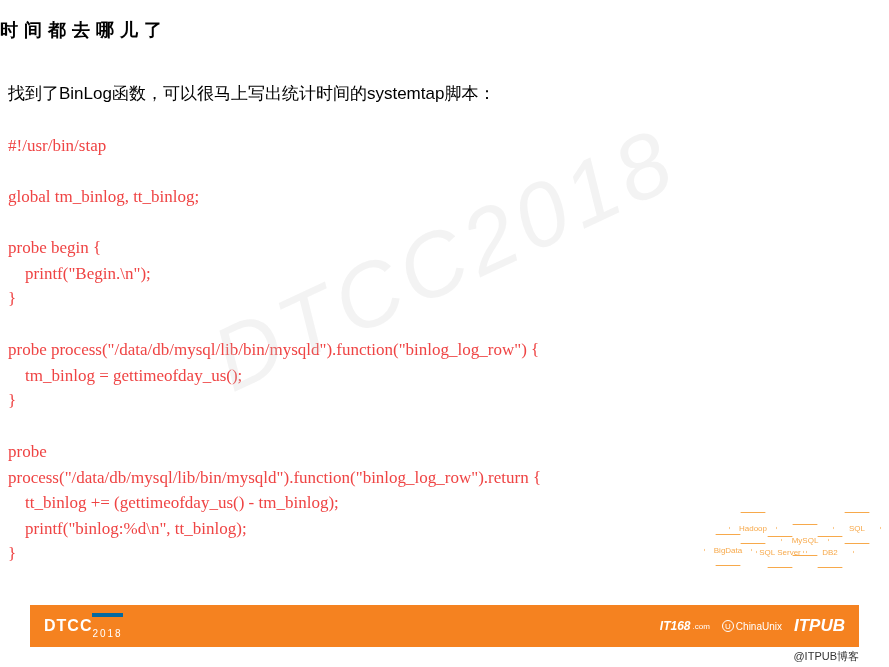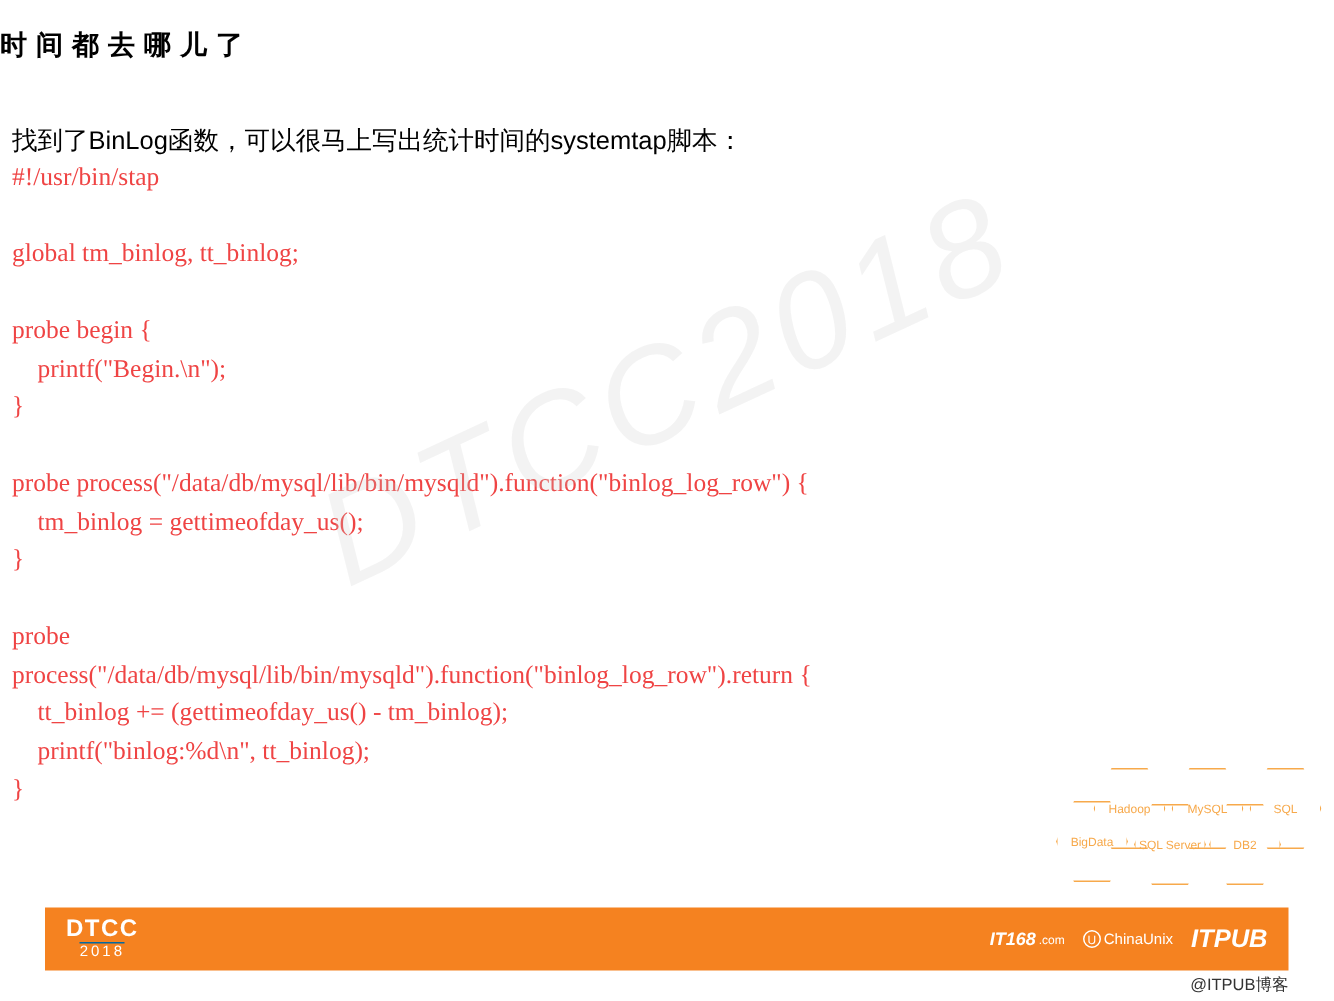--- a/index.html
+++ b/index.html
@@ -34,6 +34,7 @@
       color: #000;
     }
     .intro {
+      margin-bottom: 28px;
       font-size: 17px;
     }
     .code {

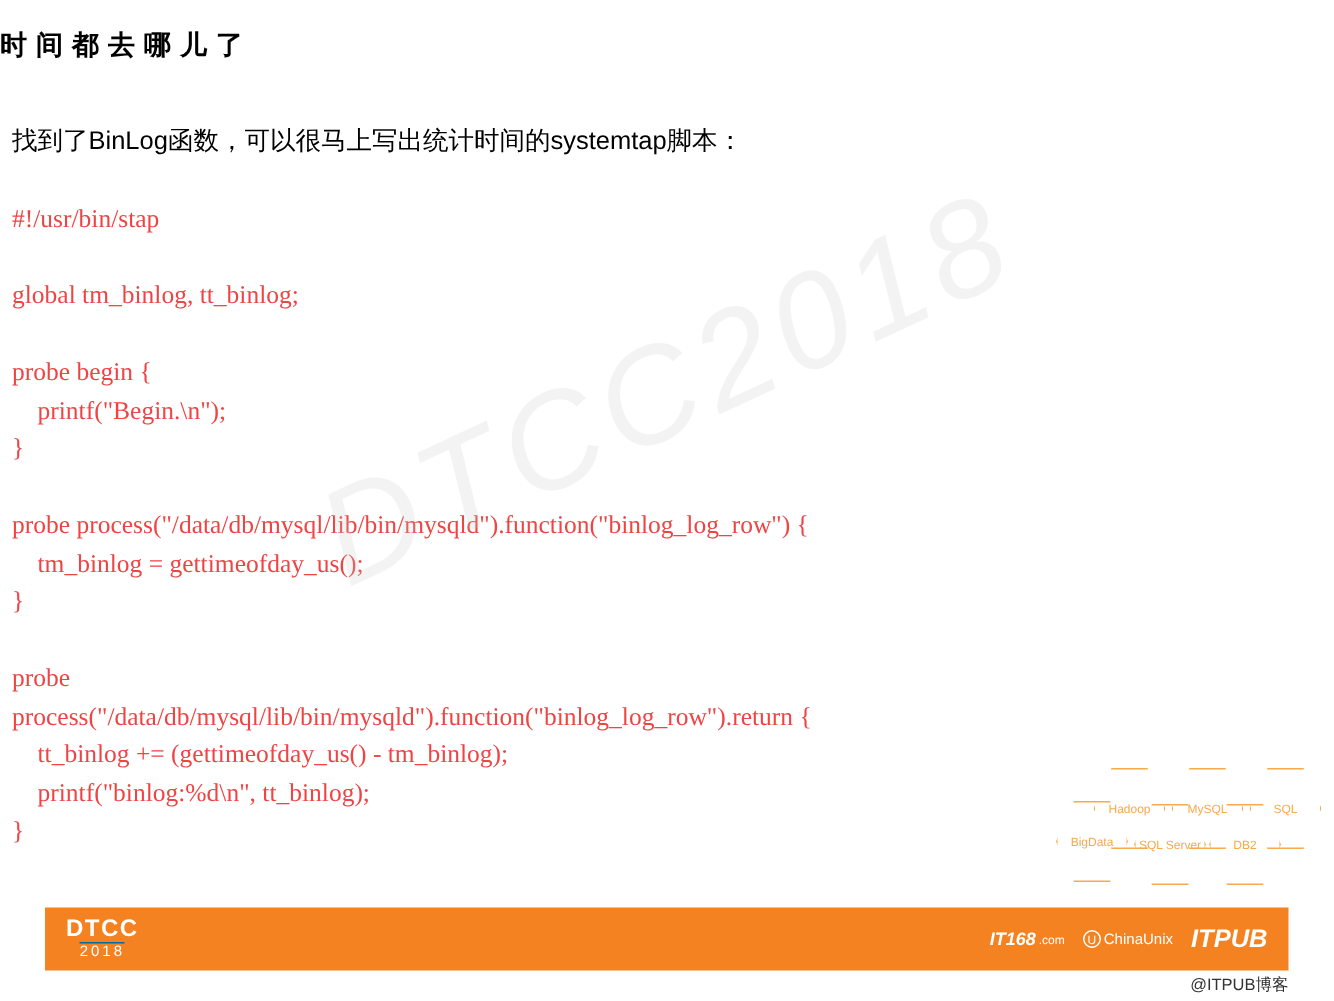--- a/index.html
+++ b/index.html
@@ -68,7 +68,7 @@
     .hex {
       position: absolute;
       width: 48px;
-      height: 54px;
+      height: 32px;
       background: transparent;
       border: 1px solid #f7a94b;
       clip-path: polygon(25% 0%, 75% 0%, 100% 50%, 75% 100%, 25% 100%, 0% 50%);

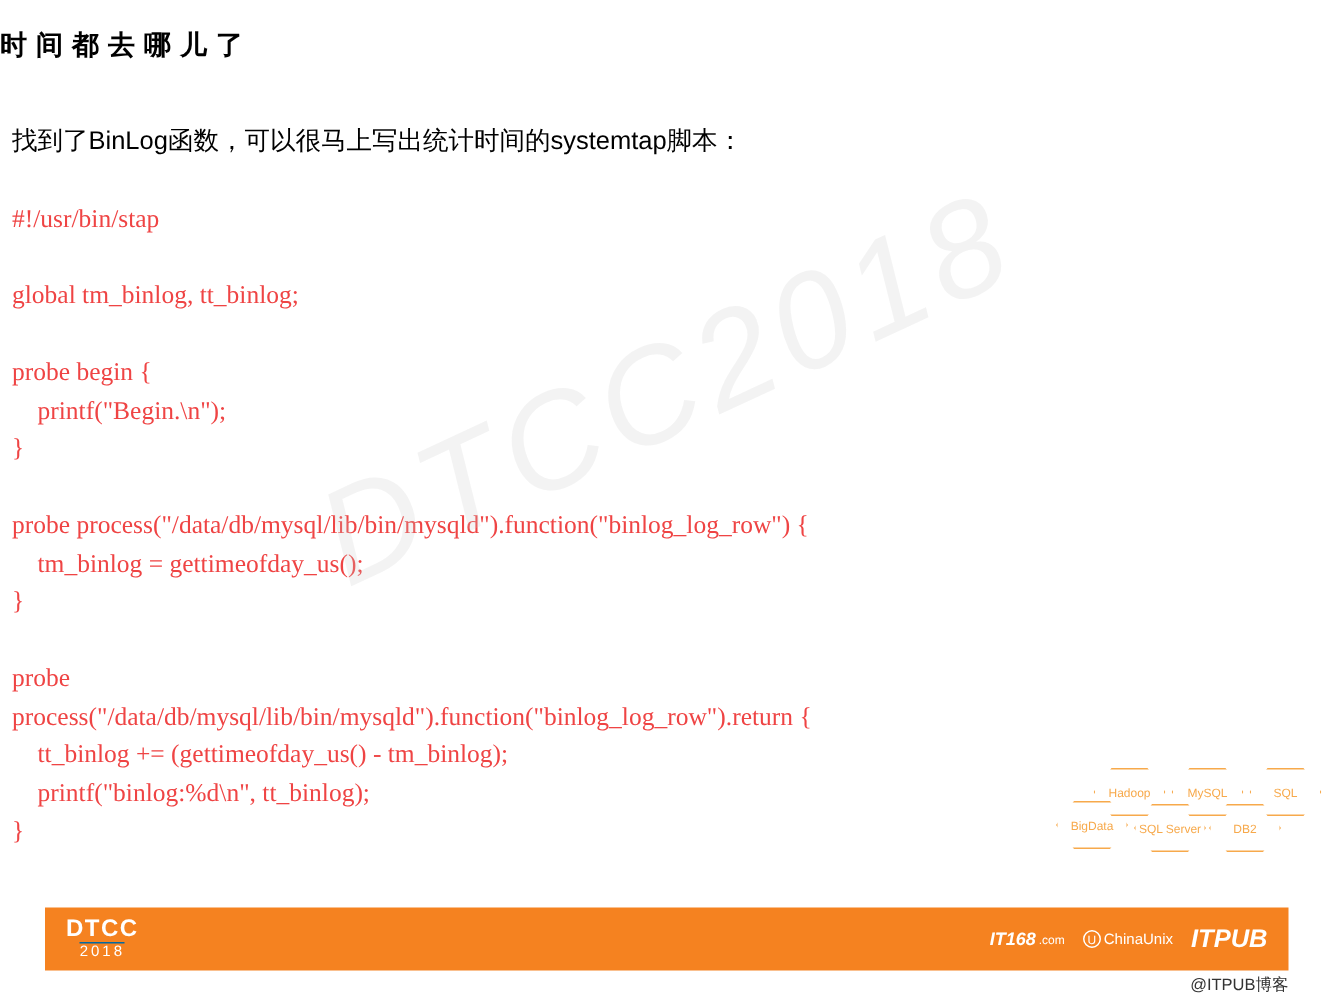--- a/index.html
+++ b/index.html
@@ -207,7 +207,7 @@
 
   <div class="hexagons">
     <div class="hex" style="top:0;left:140px">Hadoop</div>
-    <div class="hex" style="top:0;left:192px">MySQL</div>
+    <div class="hex" style="top:12px;left:192px">MySQL</div>
     <div class="hex" style="top:0;left:244px">SQL</div>
     <div class="hex" style="top:22px;left:115px">BigData</div>
     <div class="hex" style="top:24px;left:217px">DB2</div>

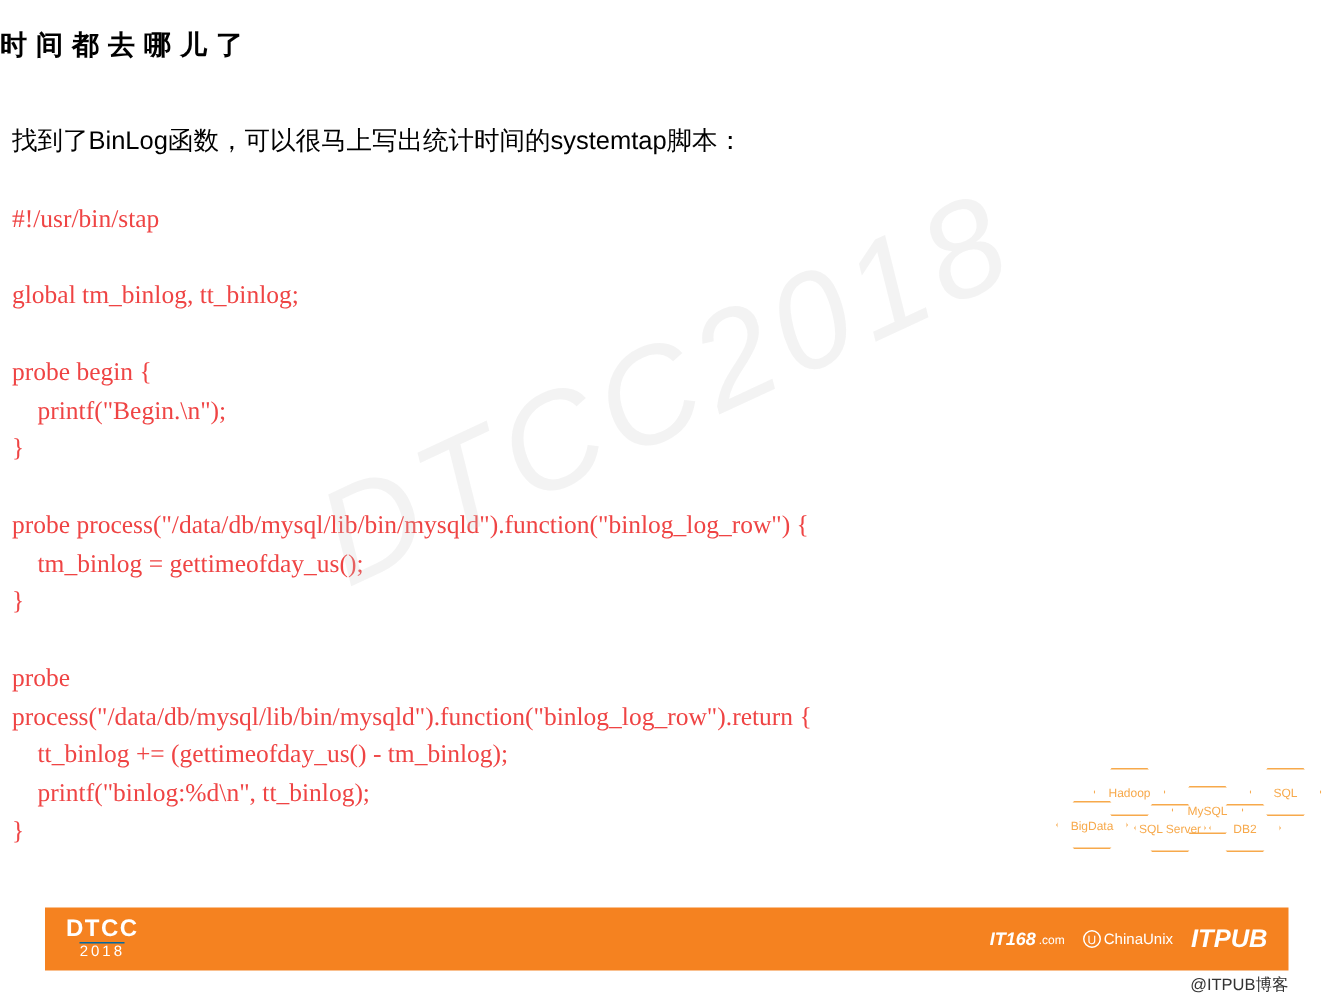--- a/index.html
+++ b/index.html
@@ -92,7 +92,7 @@
     }
     .footer-logo {
       display: flex;
-      flex-direction: column;
+      flex-direction: row;
       align-items: center;
       justify-content: center;
       margin-right: 18px;

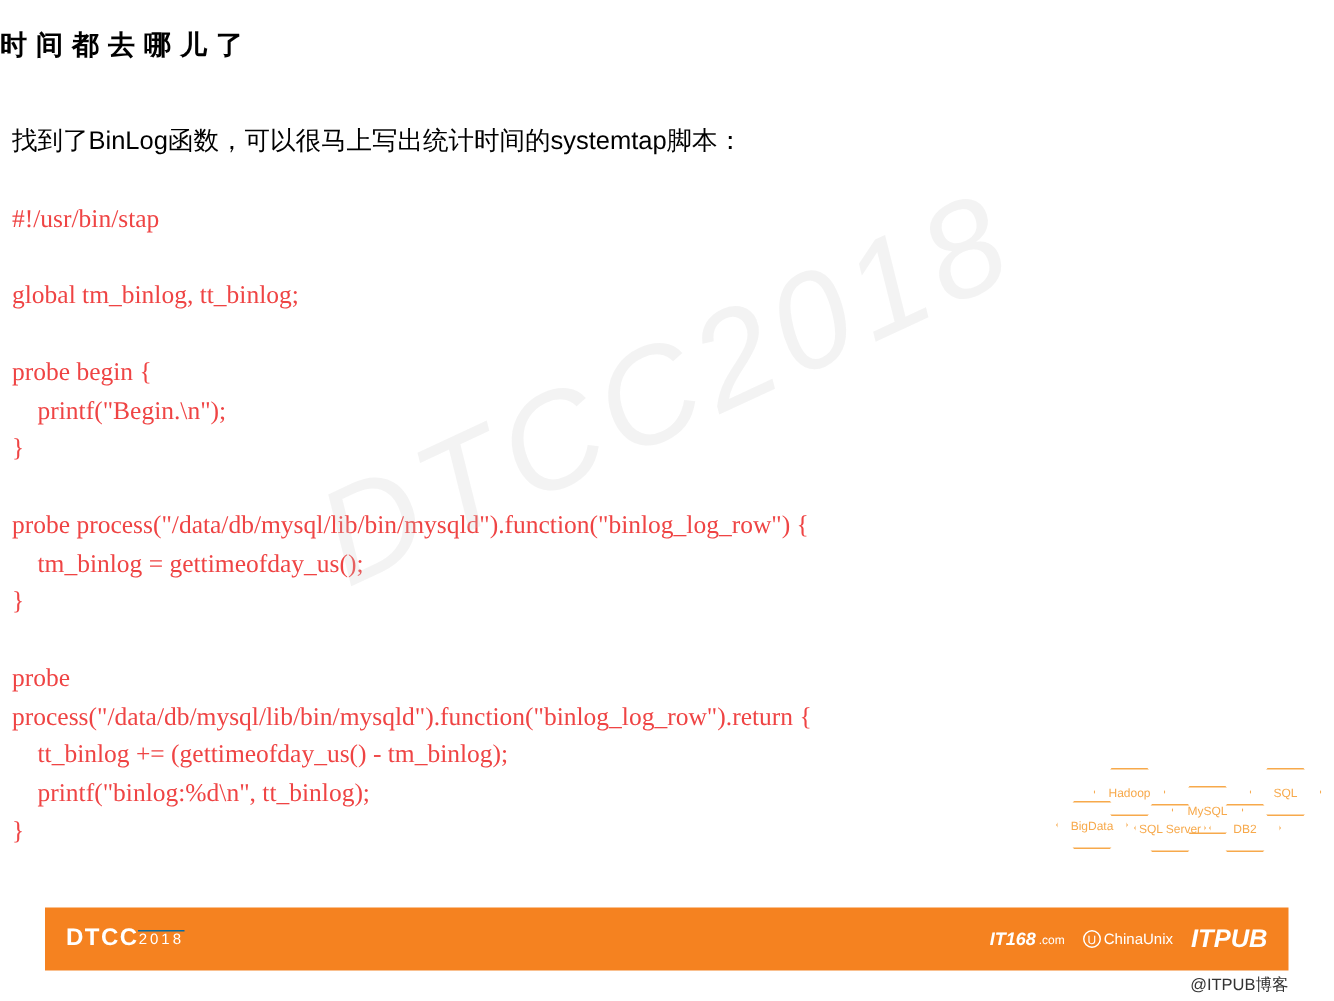--- a/index.html
+++ b/index.html
@@ -105,8 +105,8 @@
     }
     .footer-logo-year {
       font-size: 10px;
-      border-top: 1px solid #0369a1;
-      padding-top: 1px;
+      border-top: 4px solid #0369a1;
+      padding-top: 12px;
       letter-spacing: 2px;
     }
     .footer-slogan {

